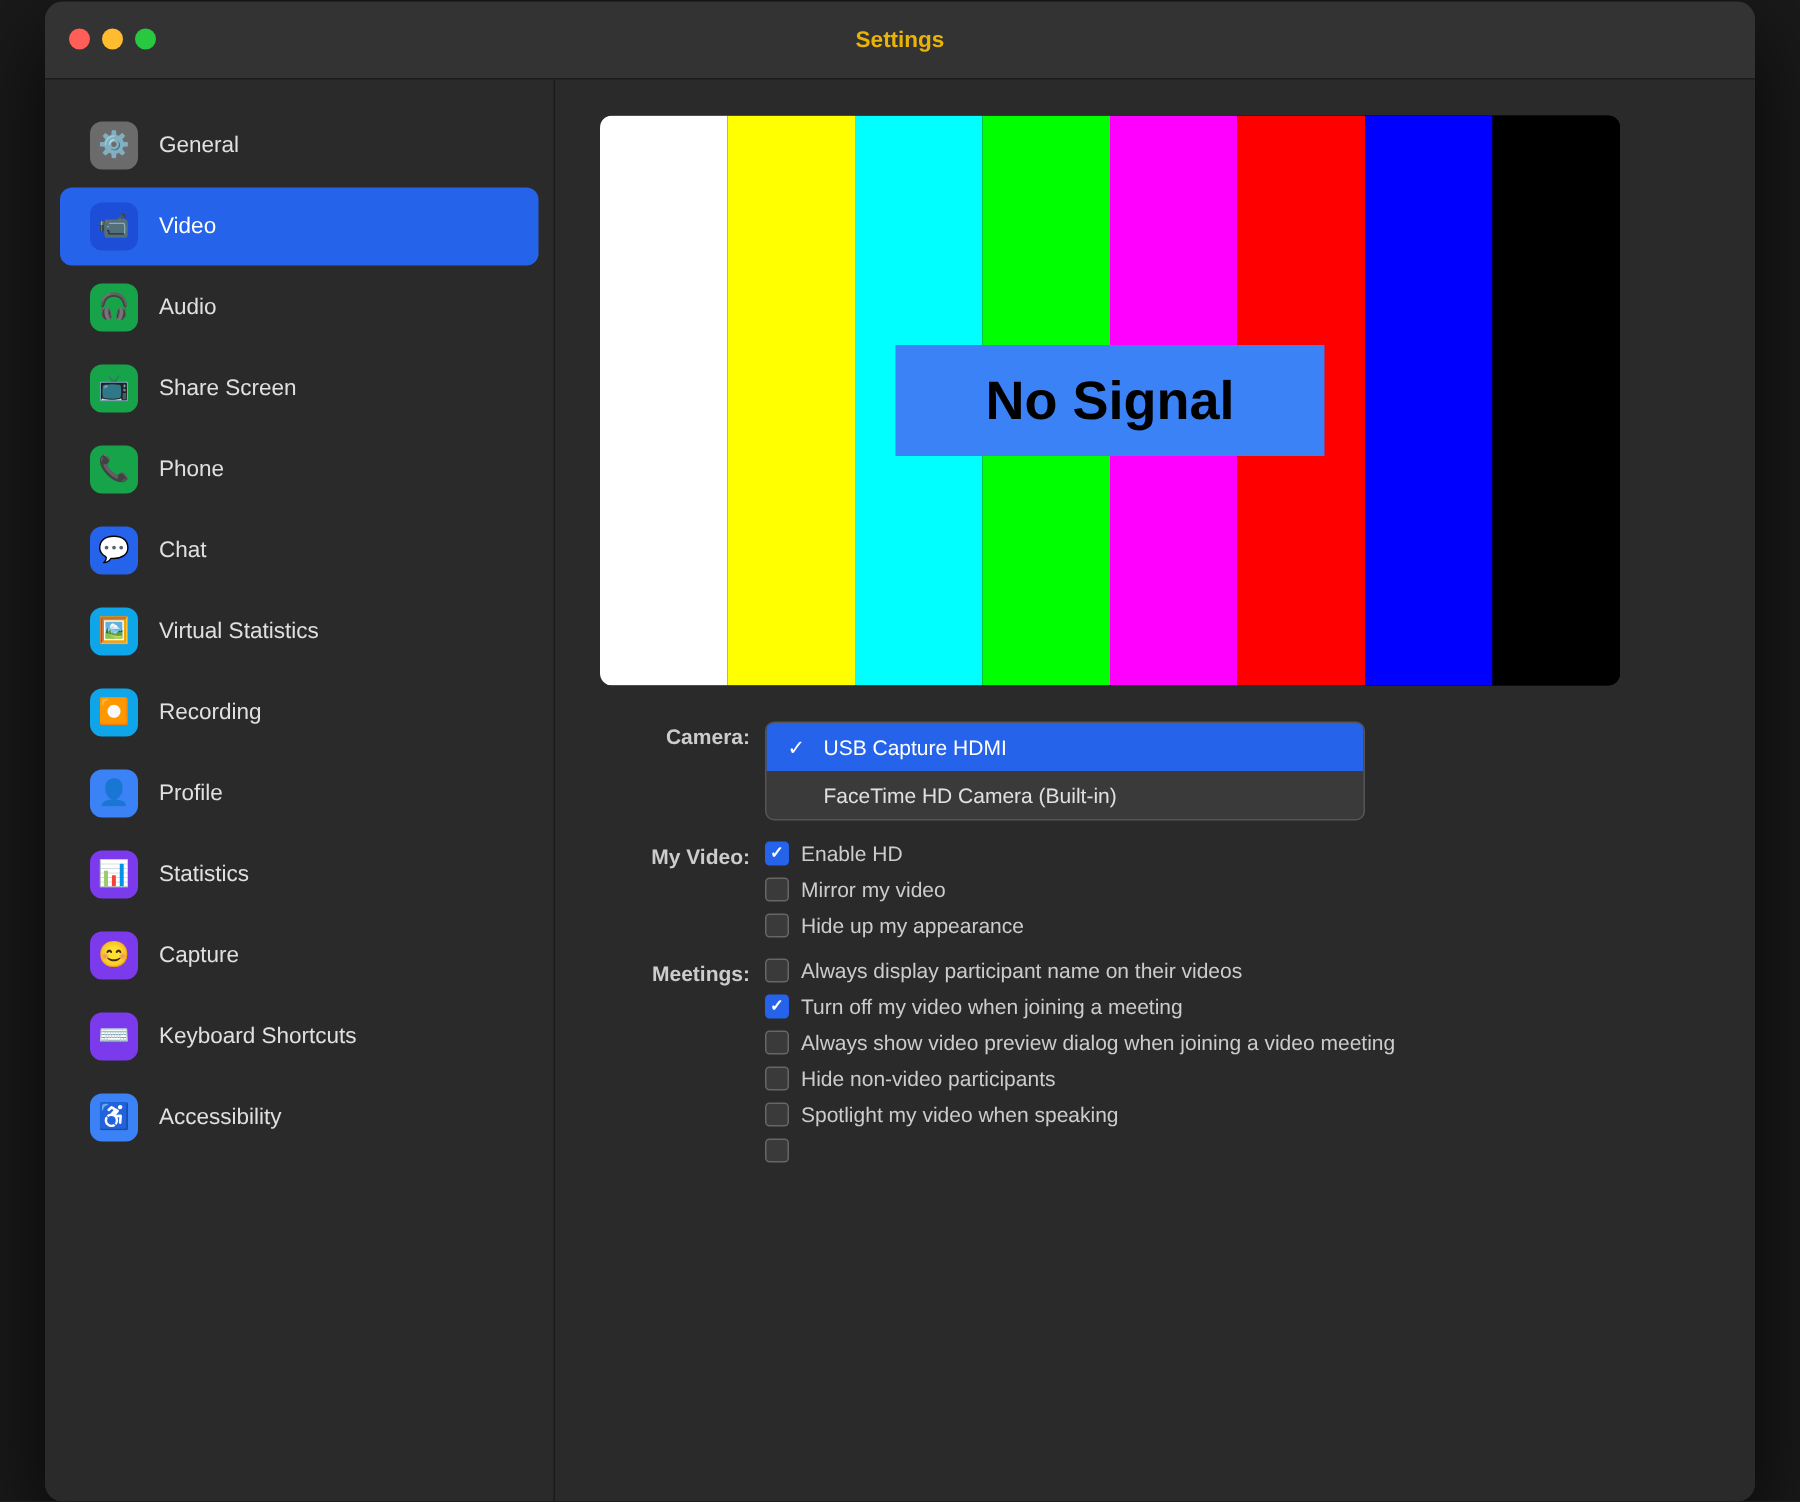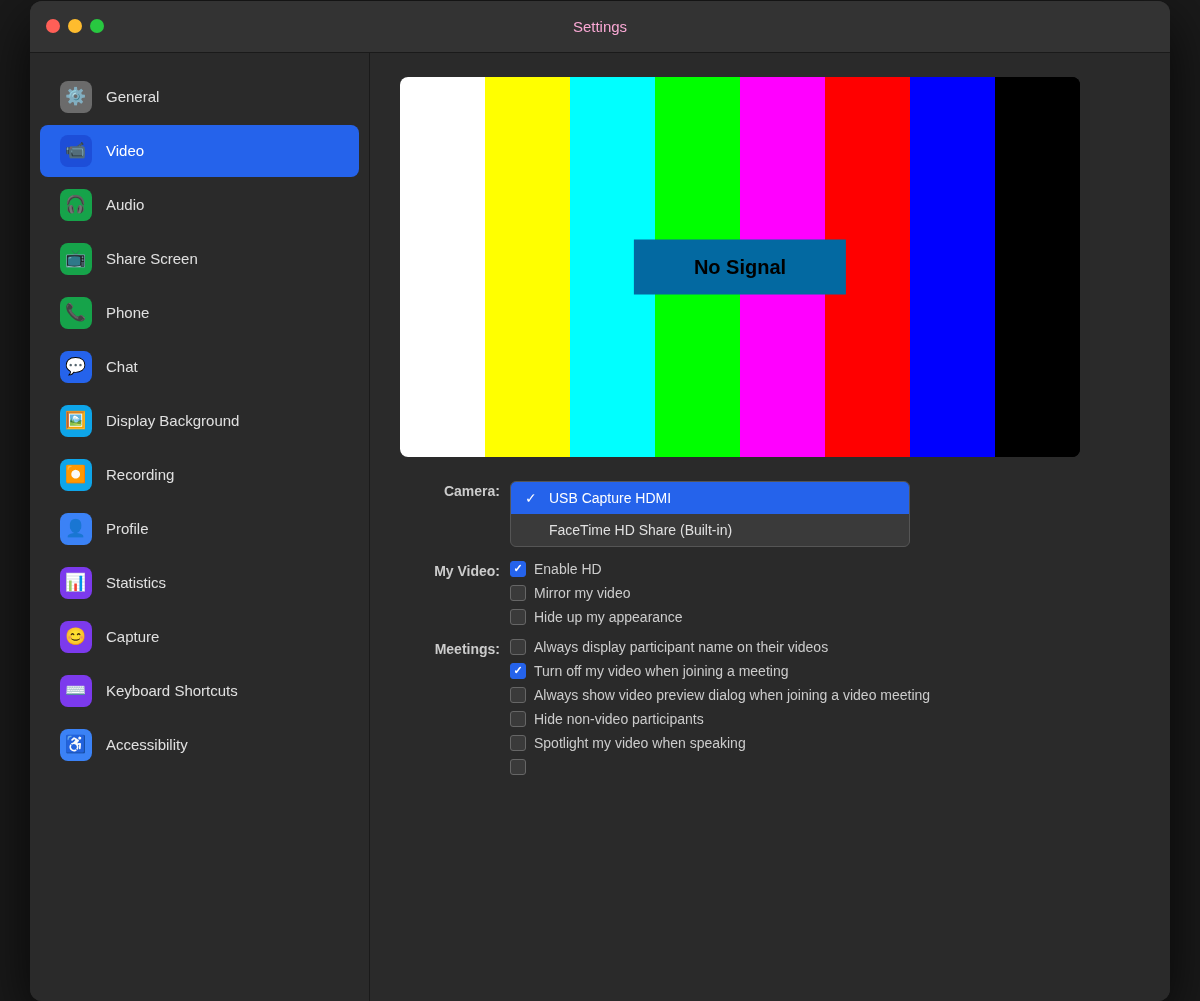--- a/index.html
+++ b/index.html
@@ -43,9 +43,9 @@
     .traffic-light.minimize { background: #febc2e; }
     .traffic-light.maximize { background: #28c840; }
     .titlebar-title {
-      color: #f9a8d4;
+      color: #eab308;
       font-size: 15px;
-      font-weight: 400;
+      font-weight: 700;
     }
     .content {
       display: flex;

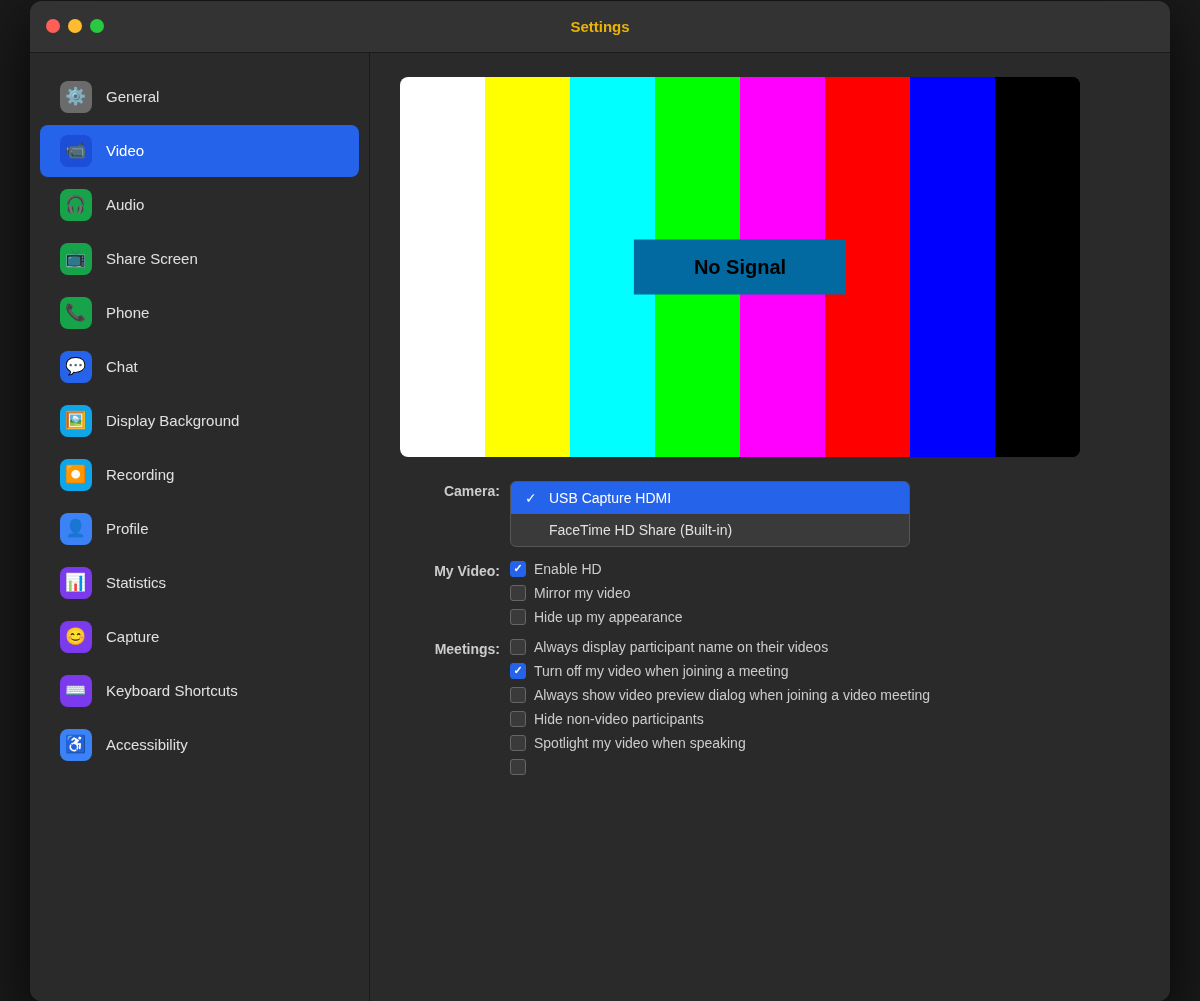--- a/index.html
+++ b/index.html
@@ -126,9 +126,9 @@
       top: 50%;
       left: 50%;
       transform: translate(-50%, -50%);
-      background: #0369a1;
+      background: #3b82f6;
       padding: 16px 60px;
-      font-size: 20px;
+      font-size: 36px;
       font-weight: 800;
       color: #000;
       white-space: nowrap;

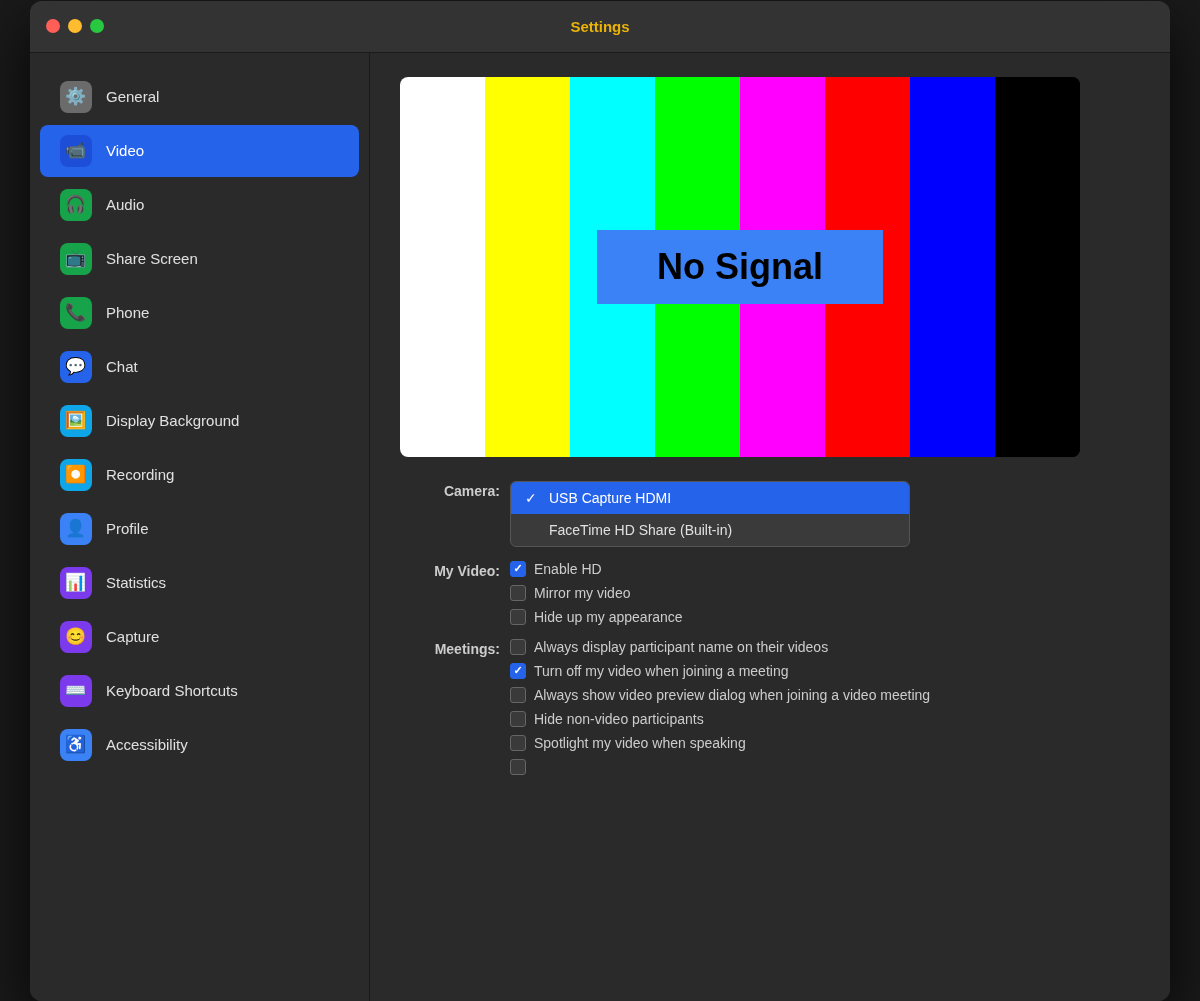--- a/index.html
+++ b/index.html
@@ -263,7 +263,7 @@
         </div>
         <div class="sidebar-item">
           <div class="sidebar-icon icon-virtual">🖼️</div>
-          <span class="sidebar-label">Display Background</span>
+          <span class="sidebar-label">Virtual Statistics</span>
         </div>
         <div class="sidebar-item">
           <div class="sidebar-icon icon-recording">⏺️</div>

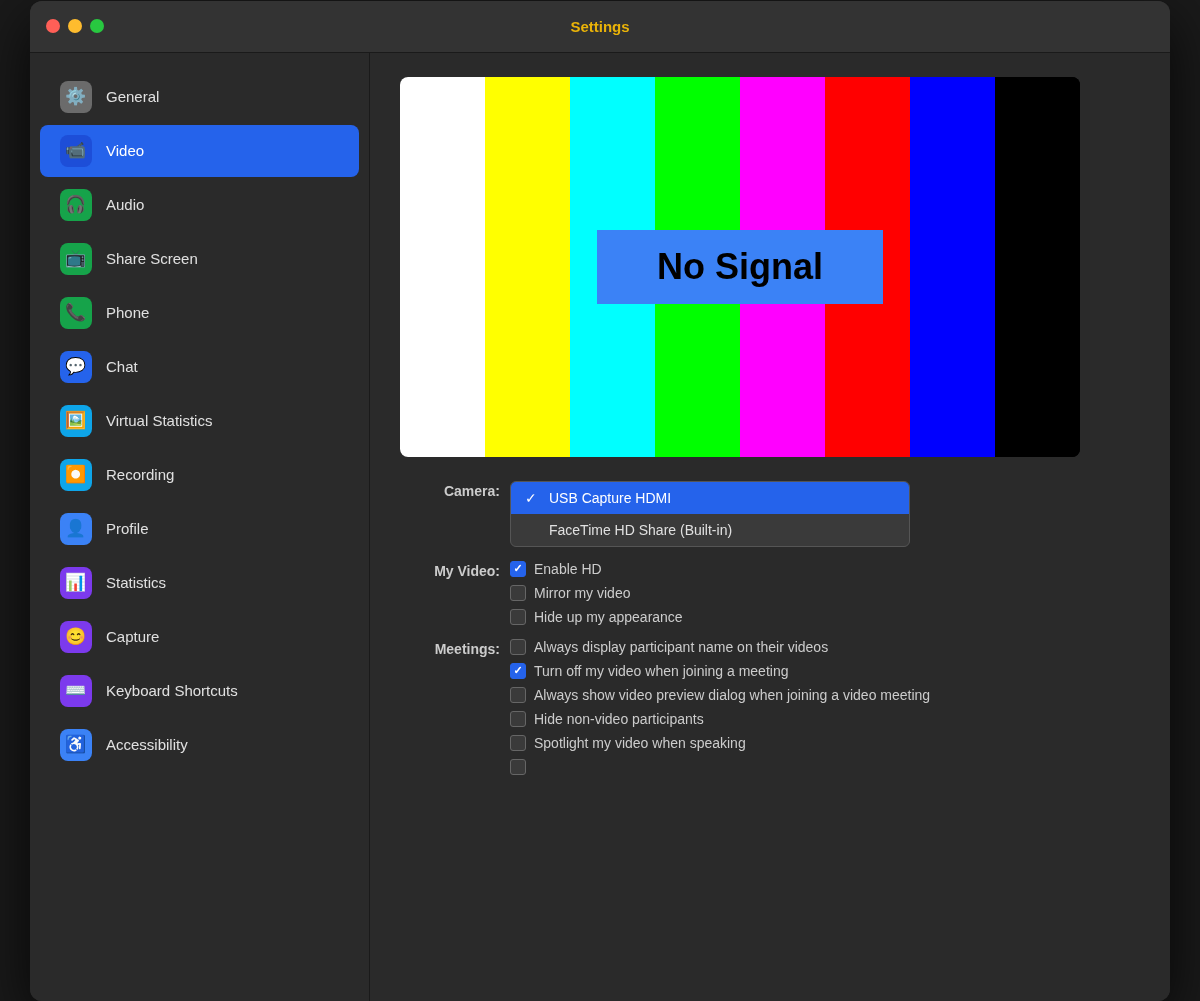--- a/index.html
+++ b/index.html
@@ -320,7 +320,7 @@
                 </div>
                 <div class="dropdown-item">
                   <span class="checkmark"></span>
-                  <span>FaceTime HD Share (Built-in)</span>
+                  <span>FaceTime HD Camera (Built-in)</span>
                 </div>
               </div>
           </div>

